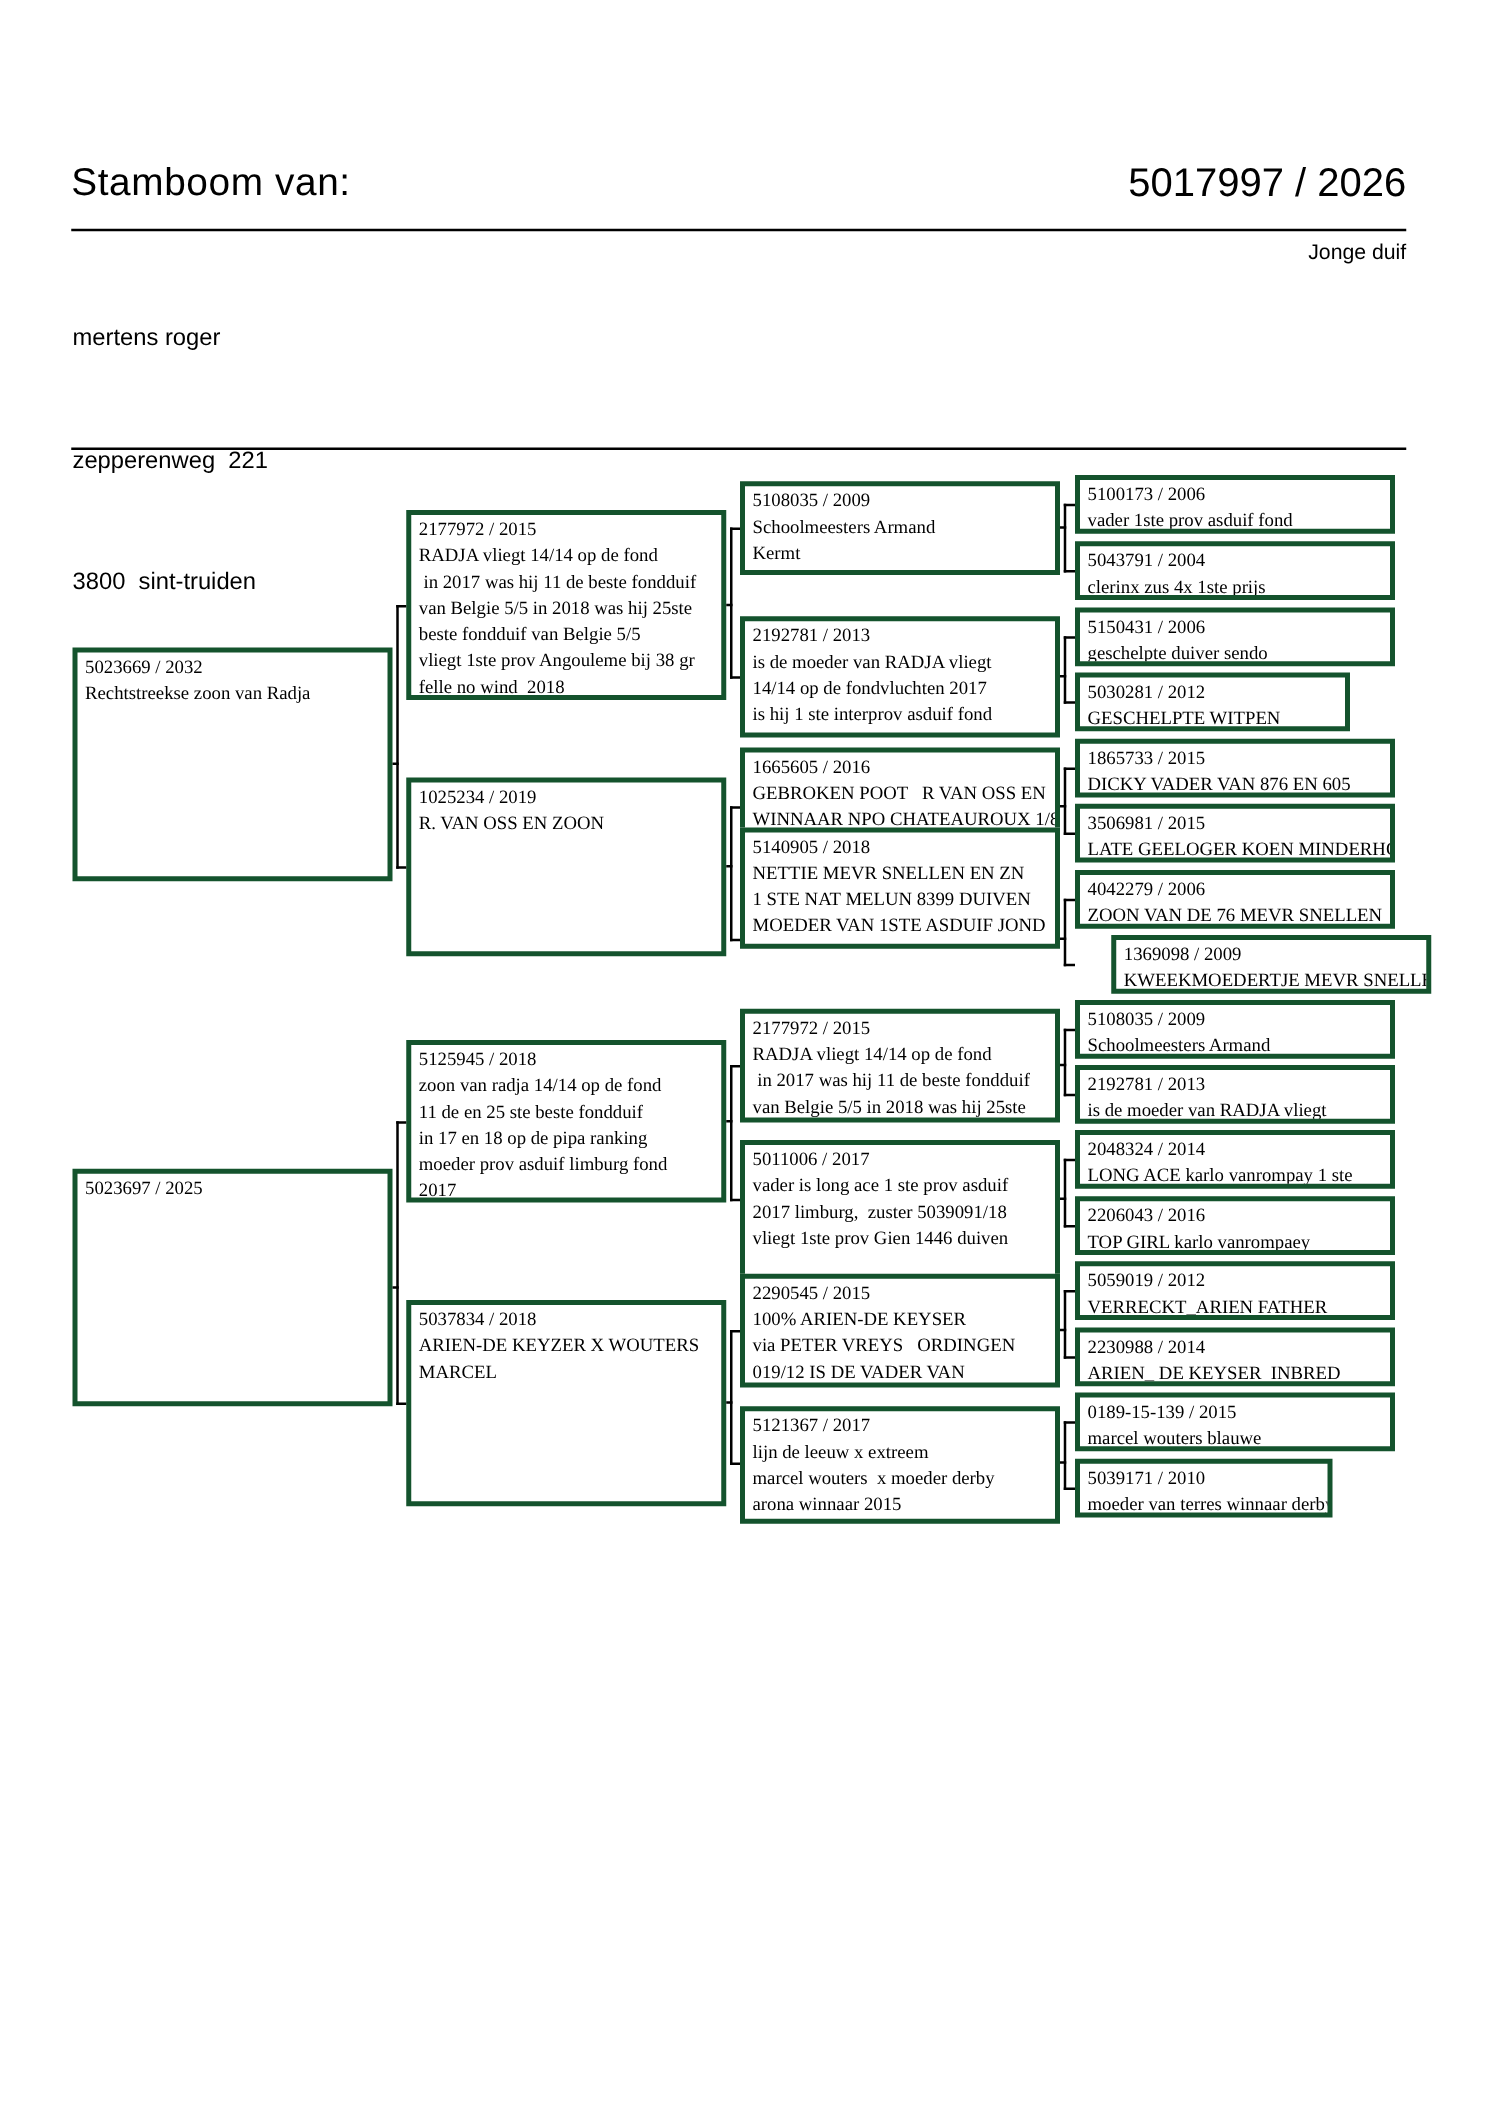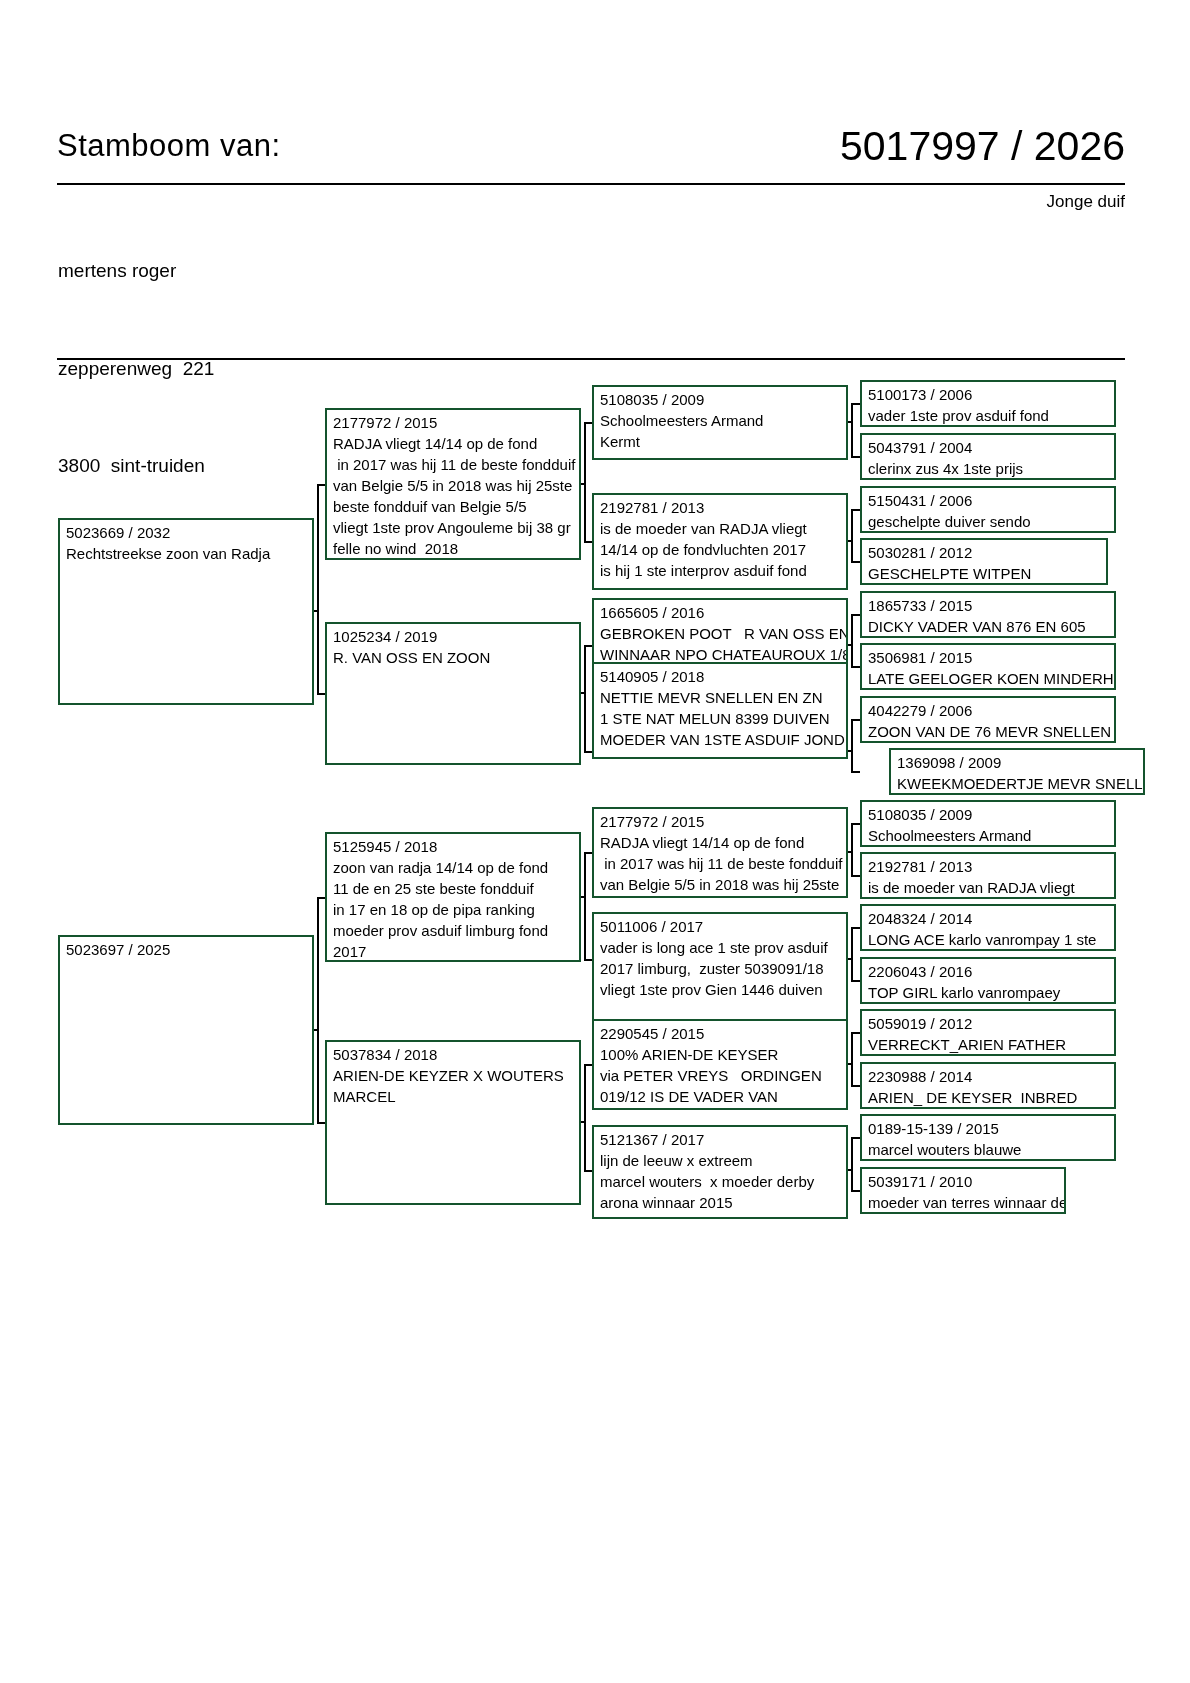--- a/index.html
+++ b/index.html
@@ -18,7 +18,7 @@
   }
   .ring-title {
     top: 128px; right: 65px;
-    font-size: 41px; line-height: 36px;
+    font-size: 32px; line-height: 36px;
   }
   .rule {
     left: 57px; width: 1068px; height: 2px; background: #000;

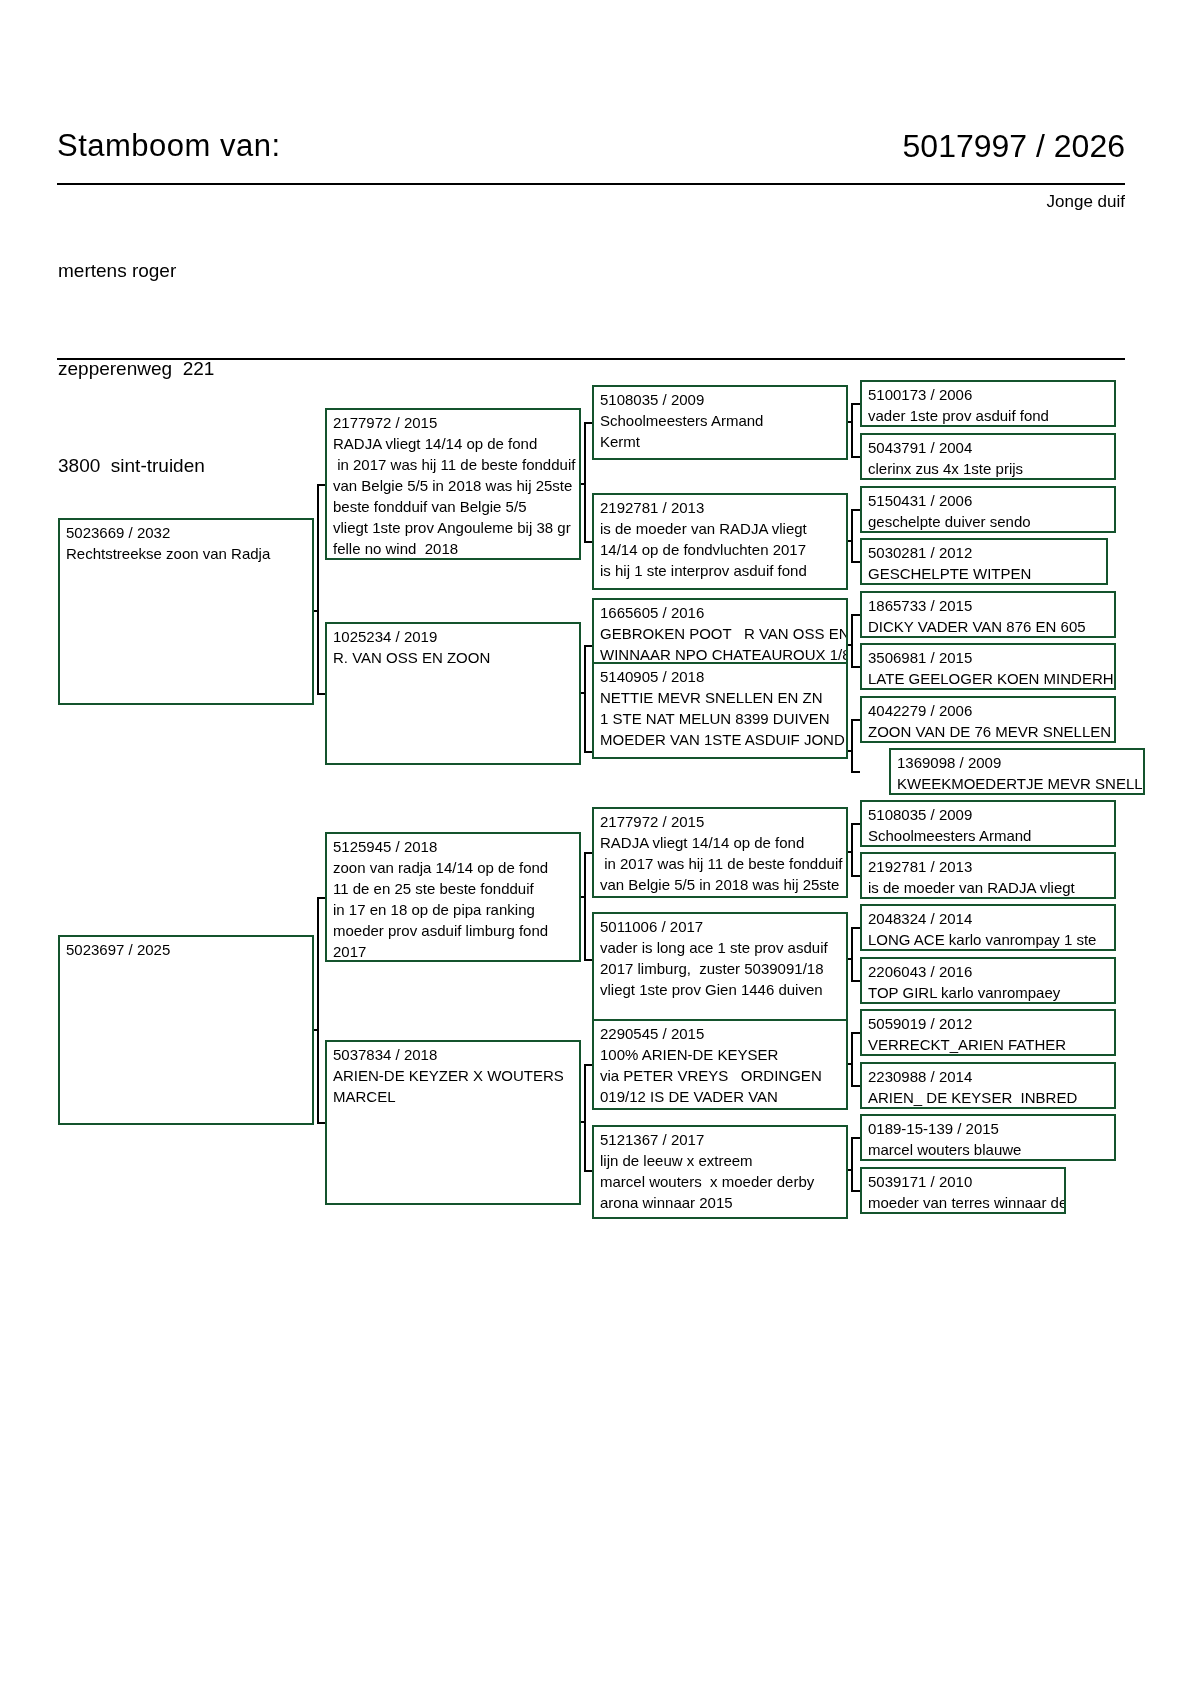--- a/index.html
+++ b/index.html
@@ -36,11 +36,12 @@
   }
   .box {
     position: absolute;
-    border: 2px solid #14532d;
+    border: 4px solid #14532d;
     background: #fff;
     overflow: hidden;
     padding: 2px 0 0 6px;
     box-sizing: border-box;
+    font-family: Liberation Serif, serif;
   }
   .box .ln {
     font-size: 15px;

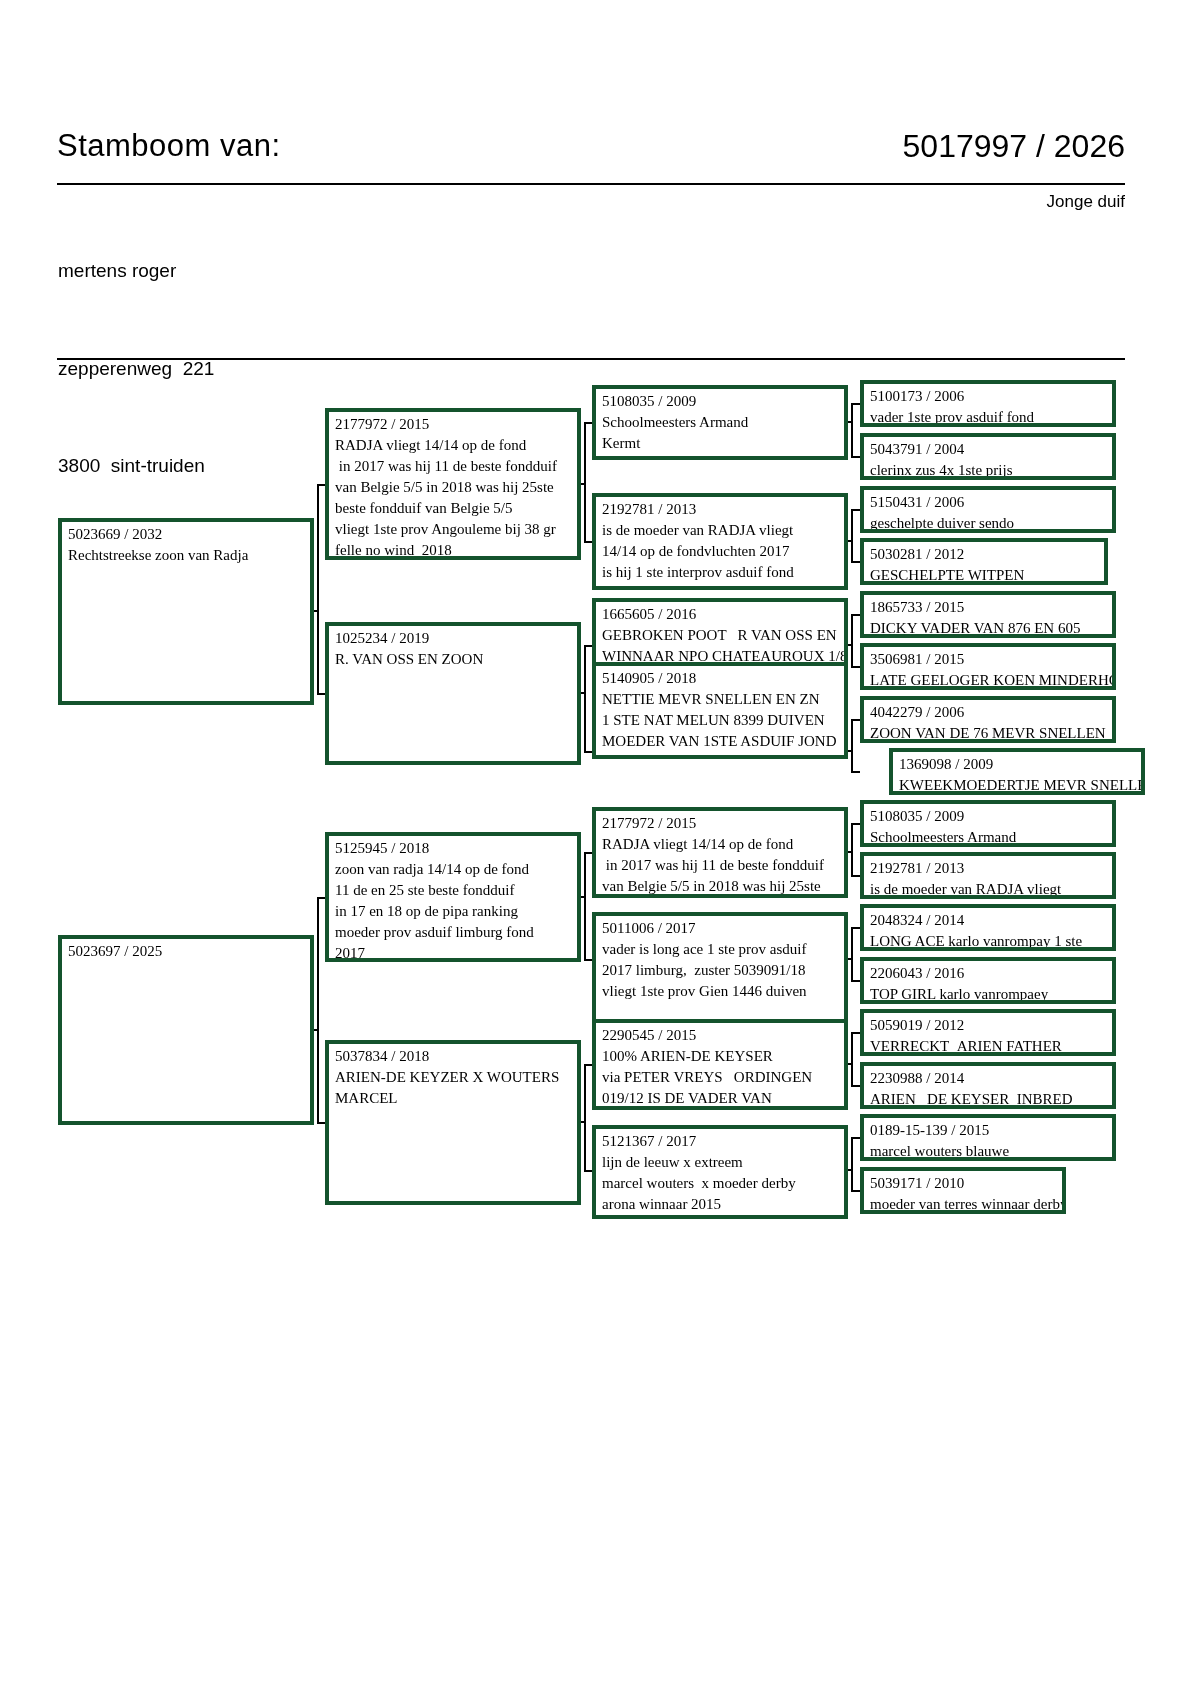--- a/index.html
+++ b/index.html
@@ -162,7 +162,7 @@
     <div class="ln">5150431 / 2006</div>
     <div class="ln">geschelpte duiver sendo</div>
   </div>
-<div class="box" style="left:860px;top:538px;width:248px;height:47px">
+<div class="box" style="left:860px;top:538px;width:220px;height:47px">
     <div class="ln">5030281 / 2012</div>
     <div class="ln">GESCHELPTE WITPEN</div>
   </div>

